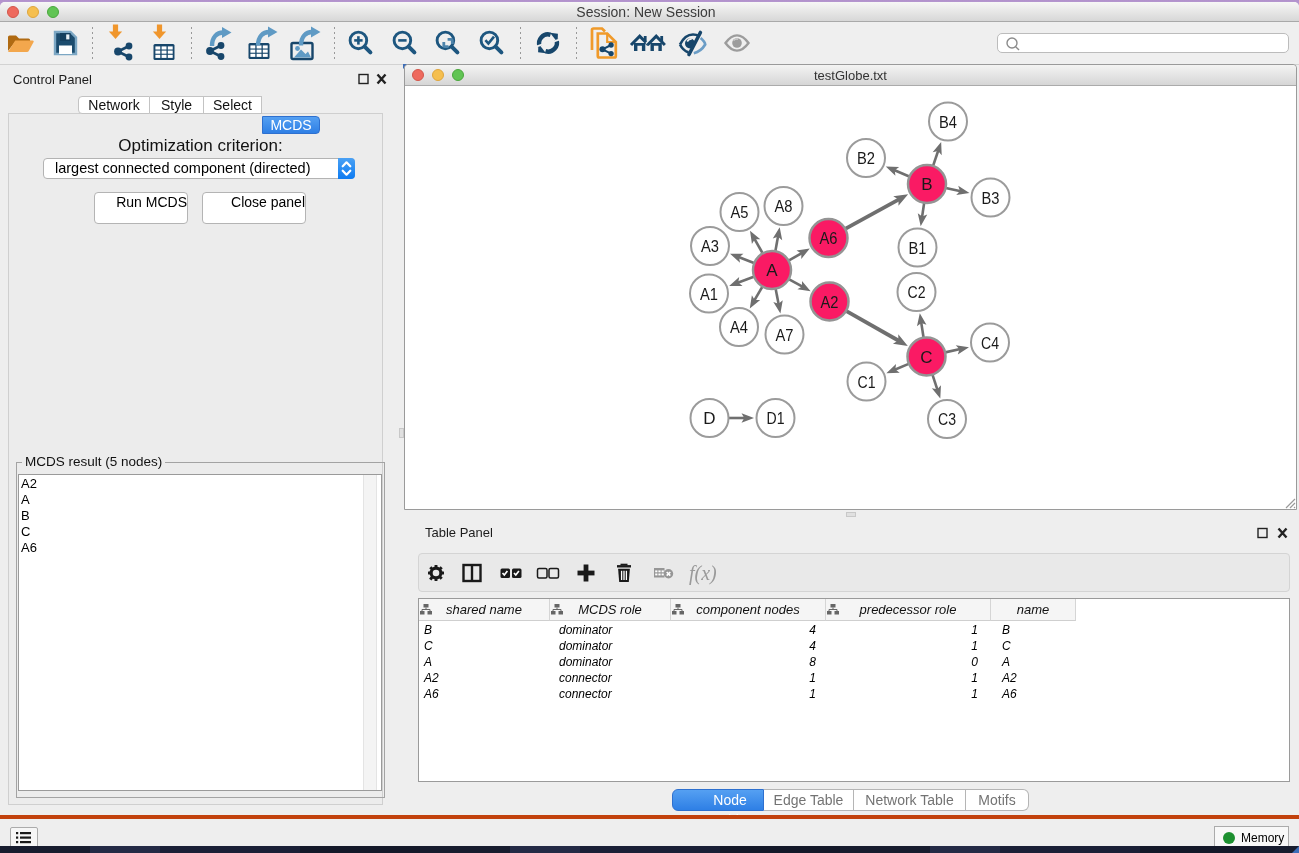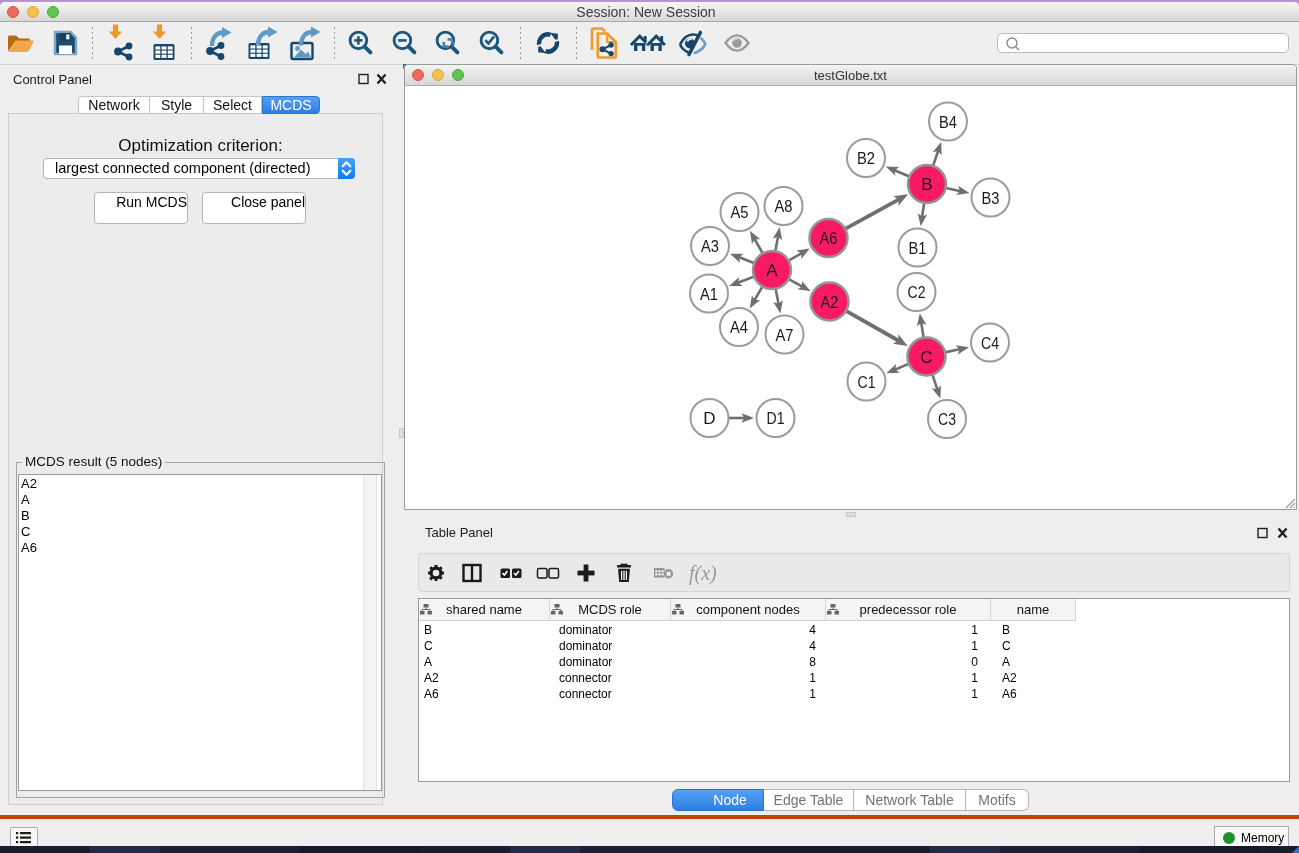--- a/index.html
+++ b/index.html
@@ -31,7 +31,7 @@
 #cp-panel { left:8px; top:111px; width:375px; height:692px; background:#ececec; border:1px solid #cfcfcf; }
 .tab { position:absolute; top:94px; height:18px; background:#fff; border:1px solid #c3c3c3;
   font-size:14px; color:#111; text-align:center; line-height:16px; }
-.tab.sel { background:linear-gradient(#55a0f2,#2e7fe5); color:#fff; border-color:#2e70cf; }
+.tab.sel { background:linear-gradient(#55a0f2,#2e7fe5); color:#fff; border-color:#2e70cf;margin-top:20px; }
 
 #optlabel { left:3px; top:134px; width:395px; text-align:center; font-size:17px; color:#111; }
 #dropdown { left:43px; top:156px; width:312px; height:21px; background:#fff; border:1px solid #b3b3b3; border-radius:4px; }

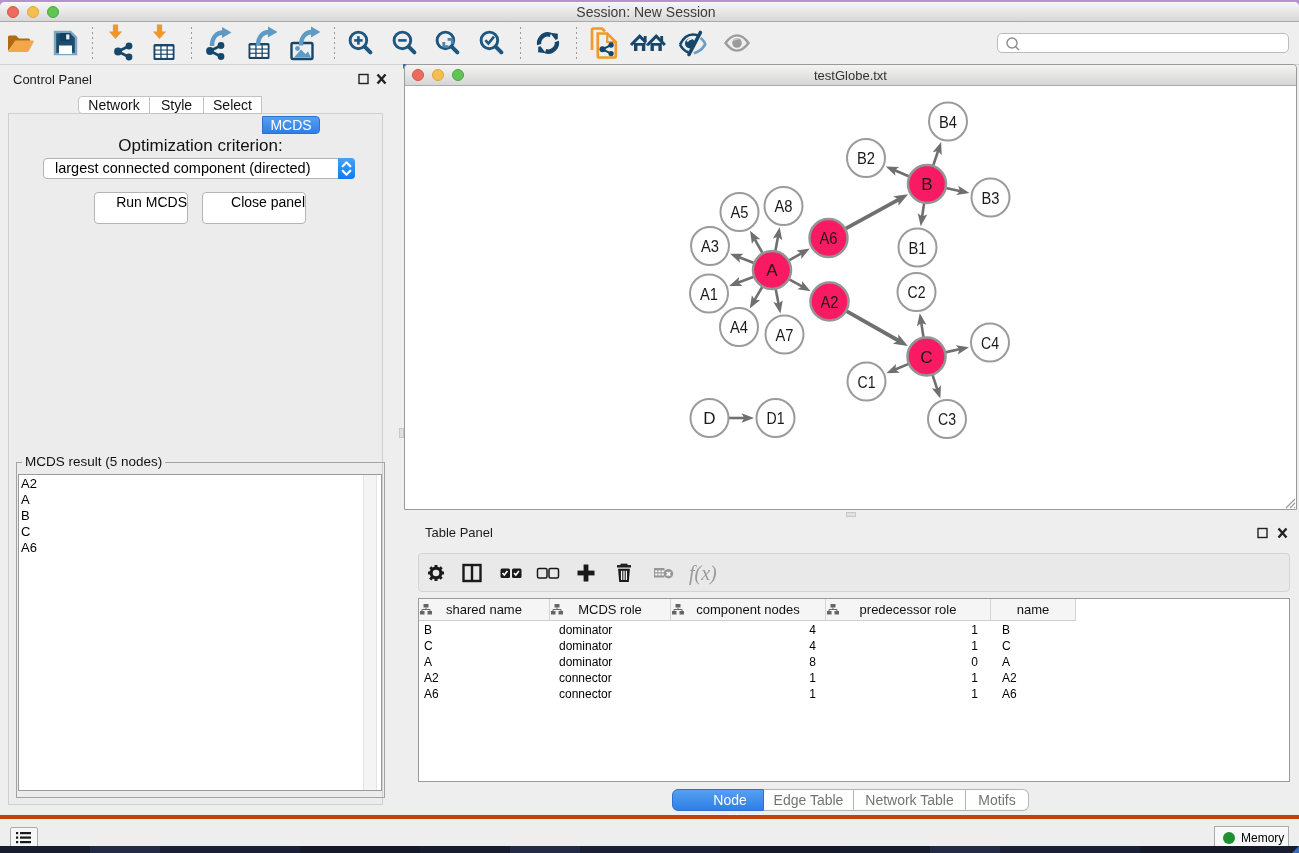--- a/index.html
+++ b/index.html
@@ -55,7 +55,7 @@
 
 #tp-title { left:425px; top:523px; font-size:13px; color:#1c1c1c; }
 #tp-toolbar { left:418px; top:551px; width:872px; height:39px; background:#e9e9e9; border:1px solid #d4d4d4; border-radius:4px; }
-#tp-table { left:418px; top:596px; width:872px; height:184px; background:#fff; border:1px solid #9a9a9a; }
+#tp-table { left:418px; top:596px; width:872px; height:184px; background:#fff; border:1px solid #9a9a9a;font-style:italic; }
 .th { position:absolute; top:0px; height:22px; background:#f5f5f5; border-right:1px solid #d5d5d5; border-bottom:1px solid #cfcfcf;
   font-size:13px; color:#111; }
 .th .lbl { position:absolute; top:3px; left:0; right:0; text-align:center; }

